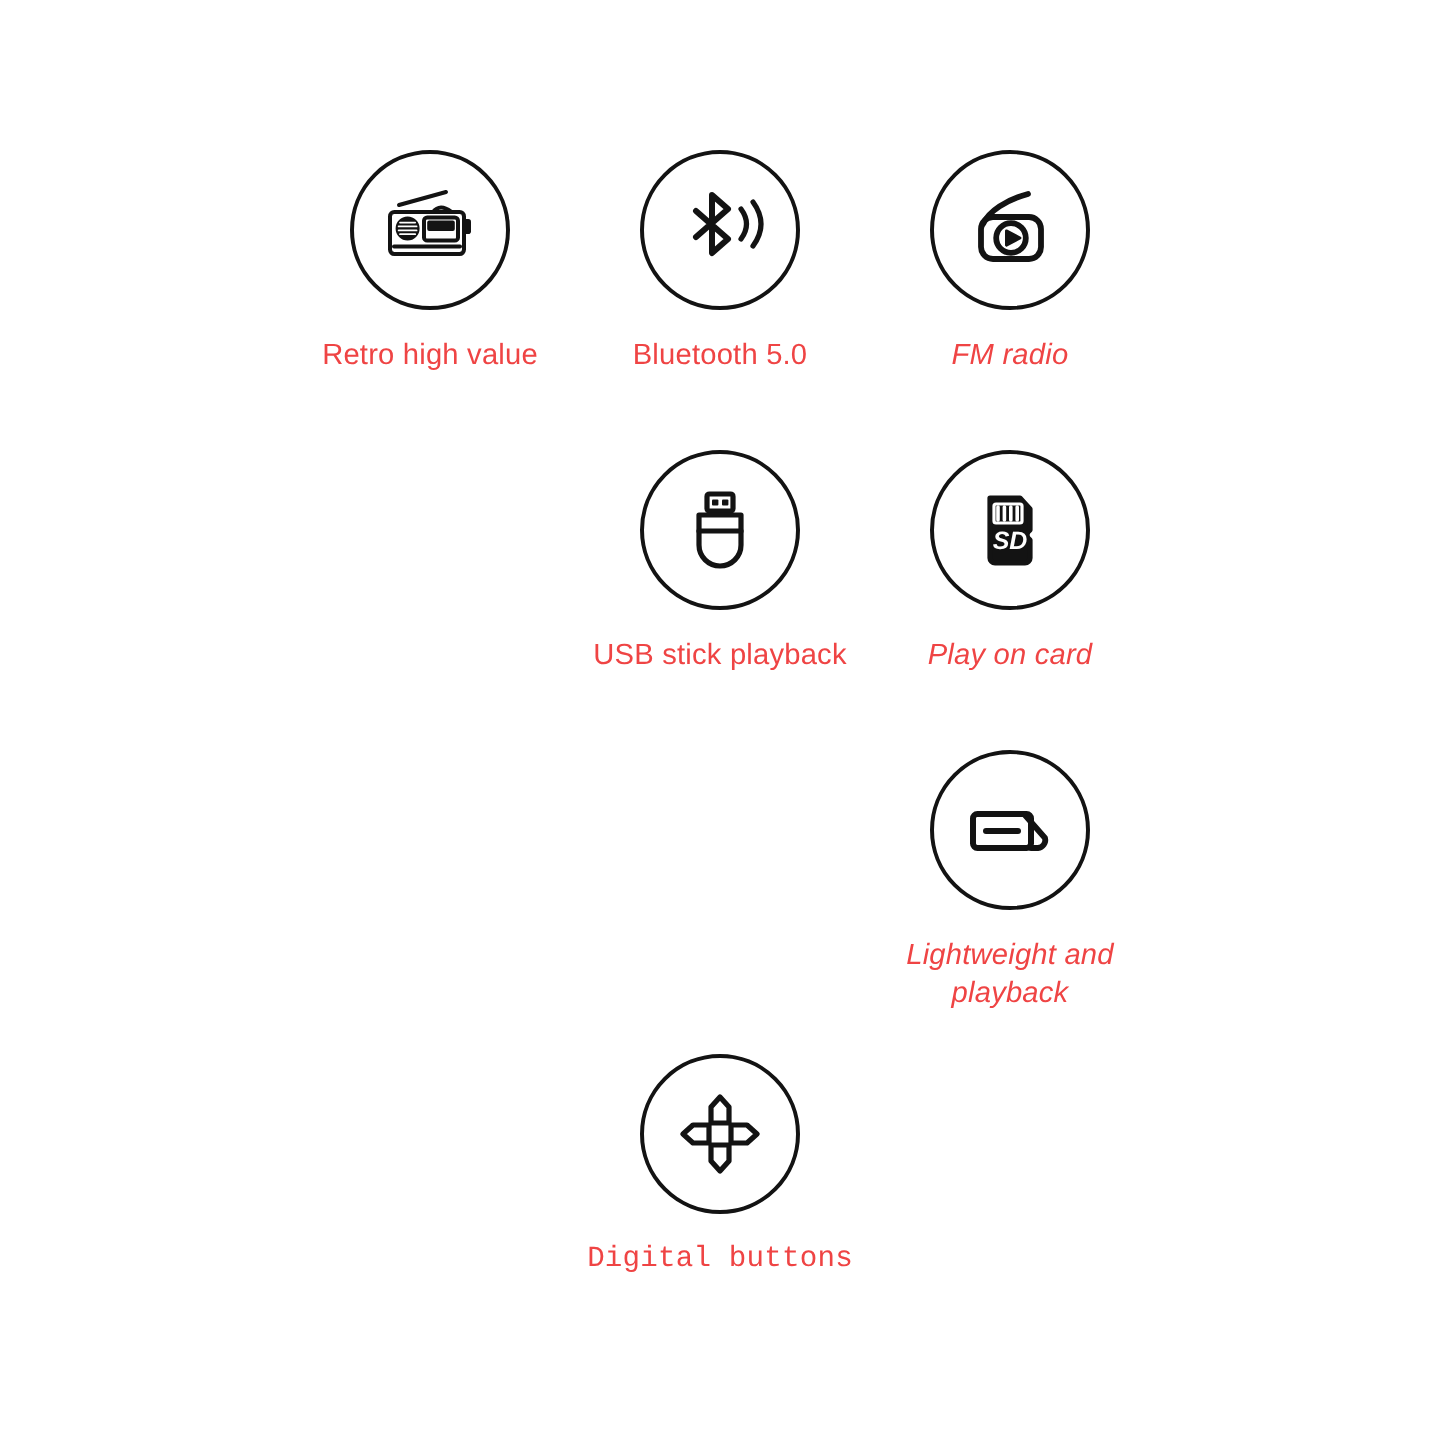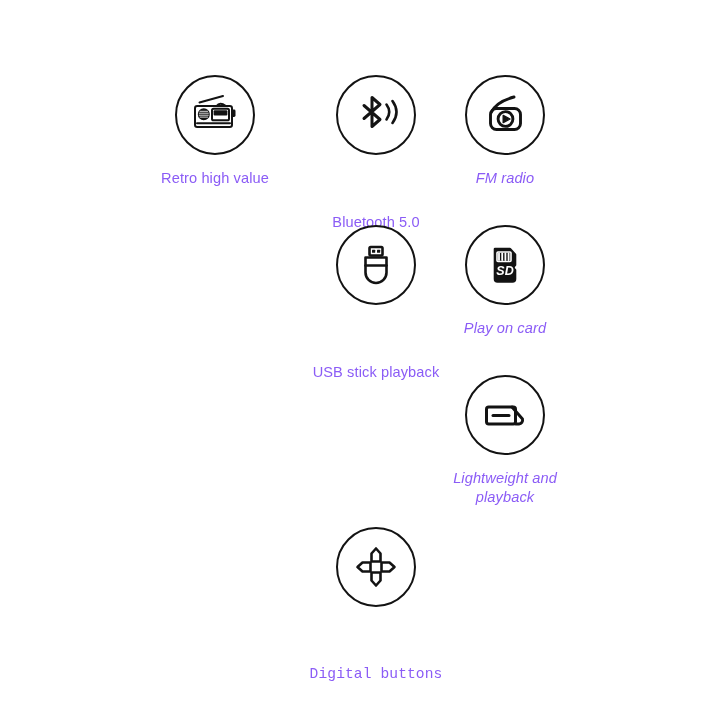--- a/index.html
+++ b/index.html
@@ -63,7 +63,7 @@
     margin-top: 14px;
     font-size: 14.6px;
     line-height: 1.28;
-    color: #8b5cf6;
+    color: #ef4444;
     text-align: center;
     letter-spacing: 0.1px;
     white-space: pre-line;

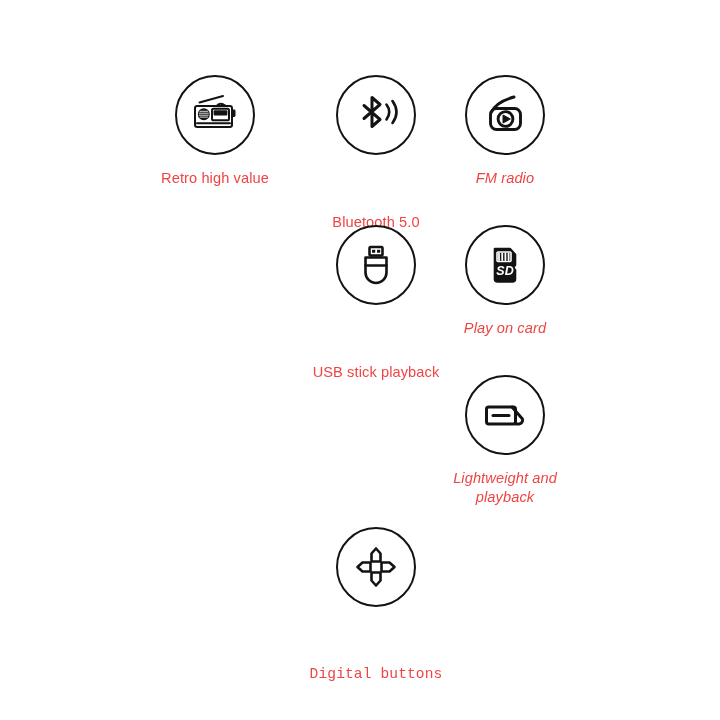--- a/index.html
+++ b/index.html
@@ -34,7 +34,7 @@
 
   
   .col-1 { left: 135px; }
-  .col-2 { left: 296px; gap: 44px; }
+  .col-2 { left: 280px; }
   .col-3 { left: 425px; font-style: italic; }
 
   

